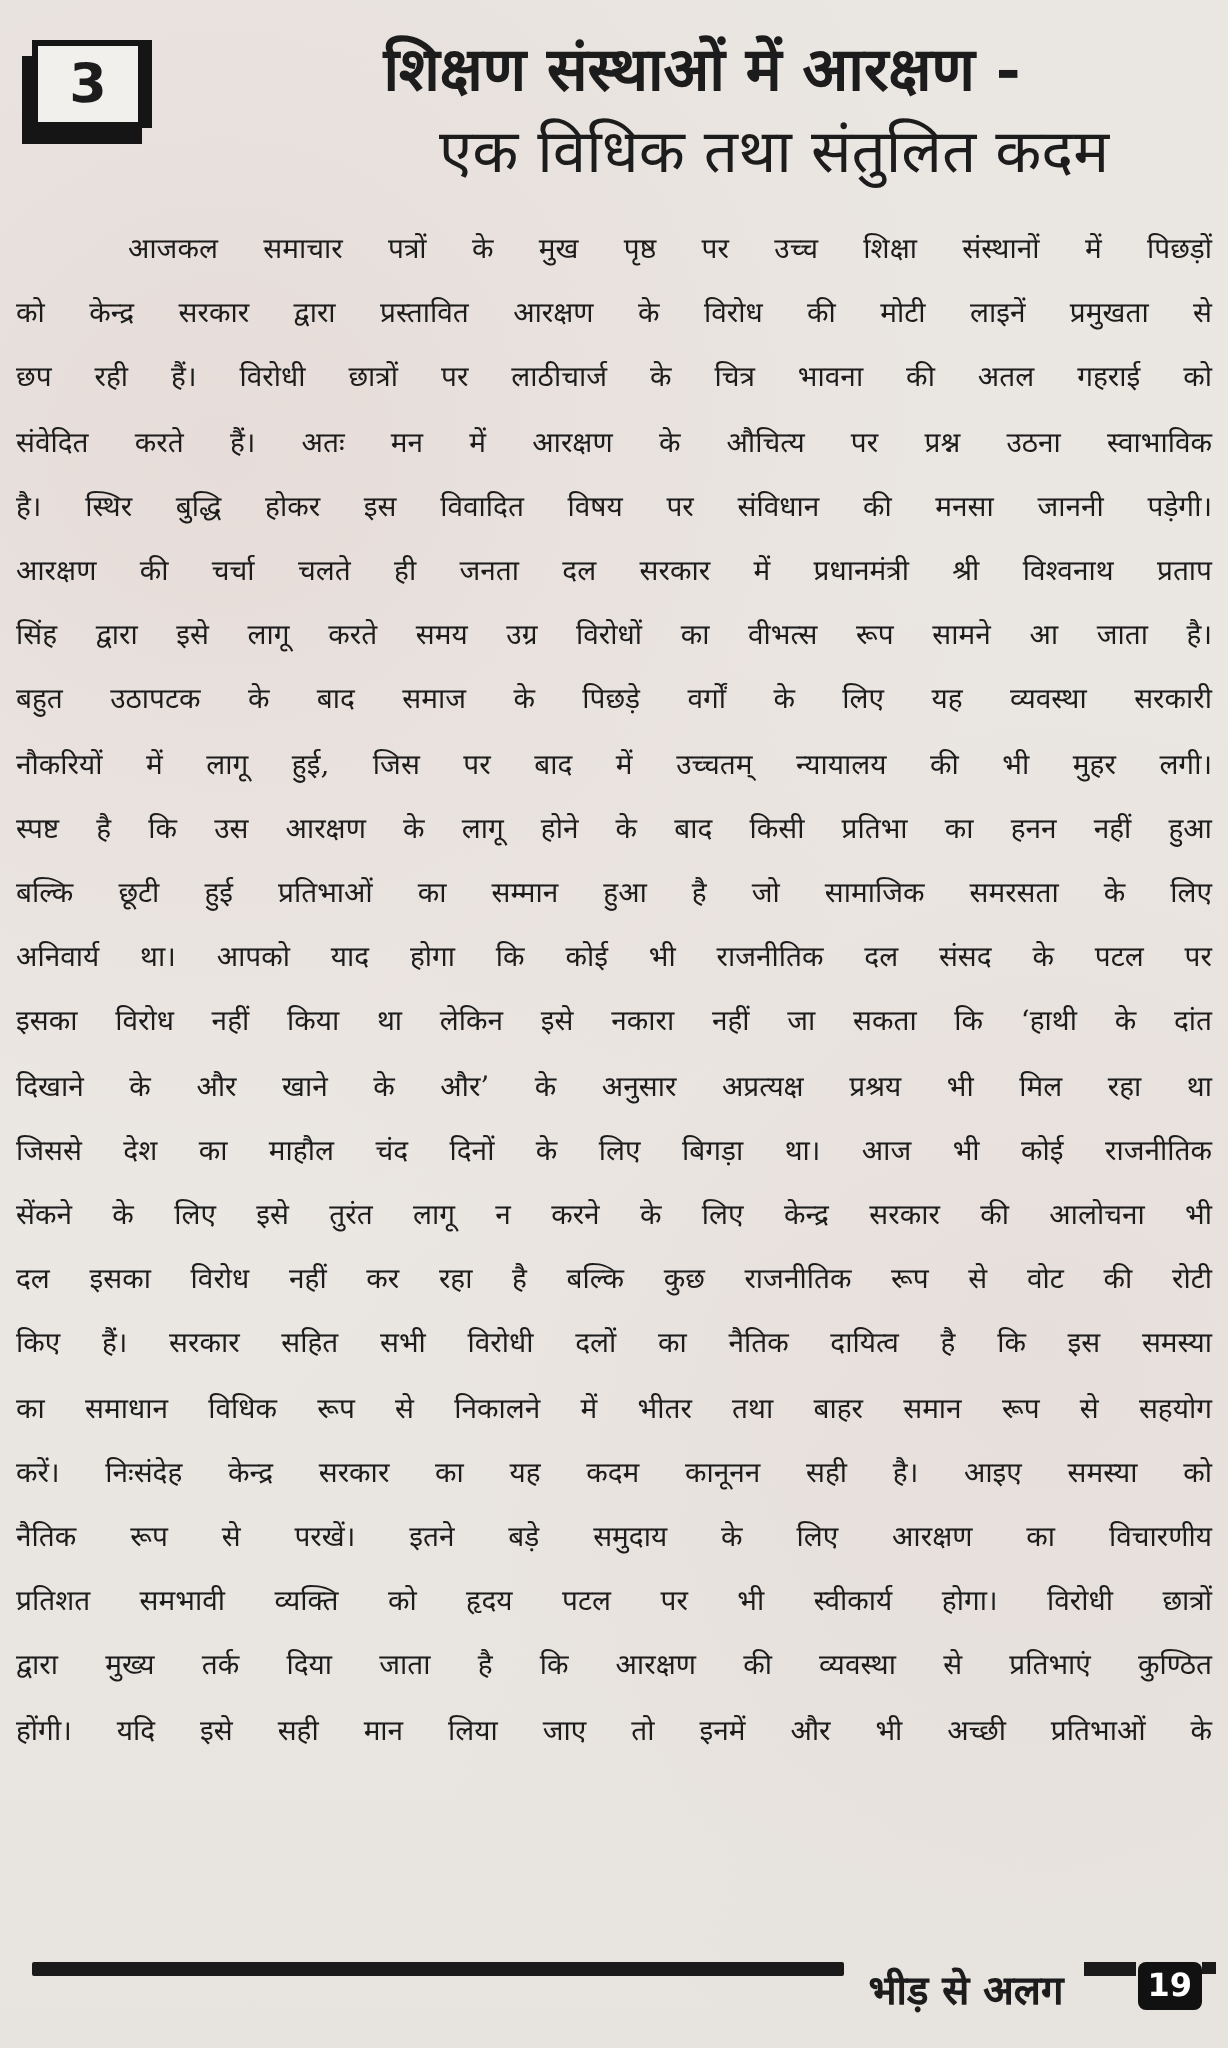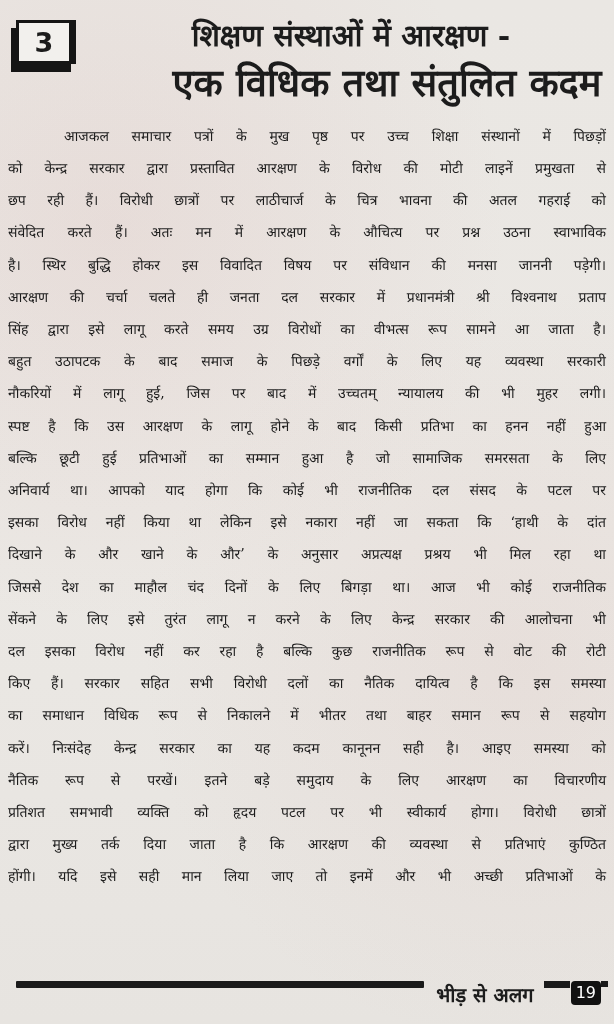--- a/index.html
+++ b/index.html
@@ -53,8 +53,8 @@
     white-space: nowrap;
   }
   .title-line2 {
-    font-size: 38px;
-    font-weight: 700;
+    font-size: 30px;
+    font-weight: 400;
     line-height: 1.35;
     padding-left: 72px;
     white-space: nowrap;

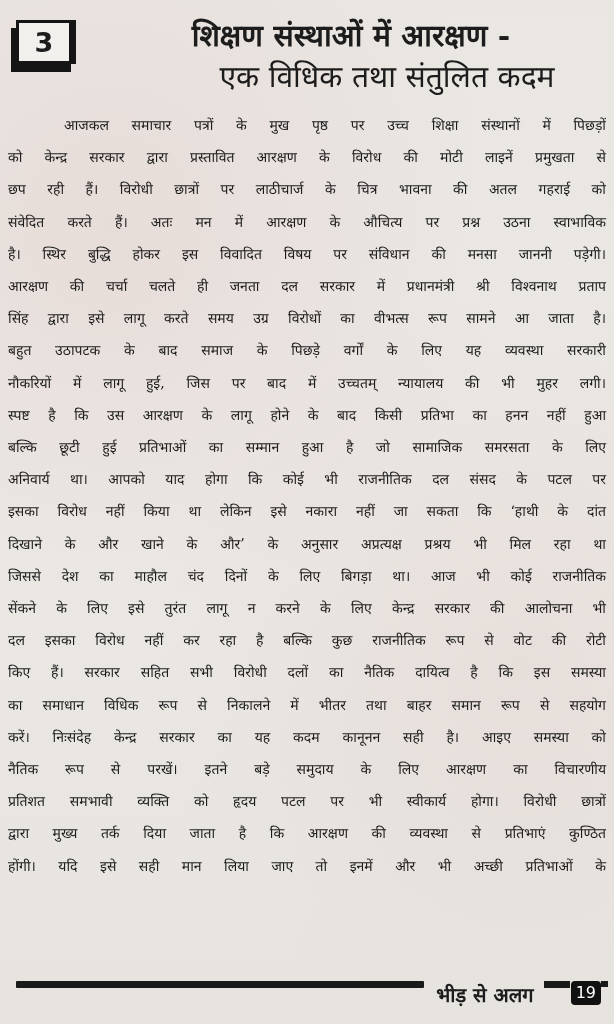--- a/index.html
+++ b/index.html
@@ -113,7 +113,7 @@
     text-align: center;
     font-family: "DejaVu Sans", "Liberation Sans", sans-serif;
     font-size: 16px;
-    font-weight: normal;
+    font-weight: bold;
     border-radius: 4px;
   }
   .footer-nub {

